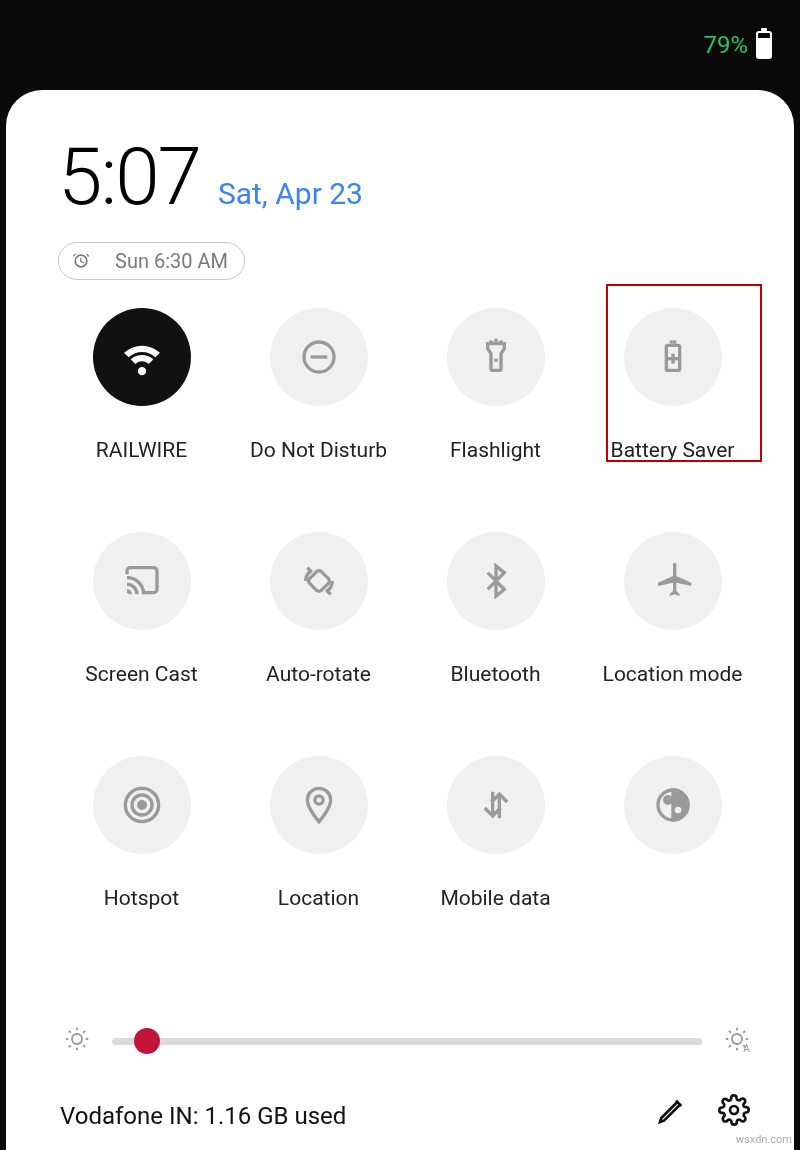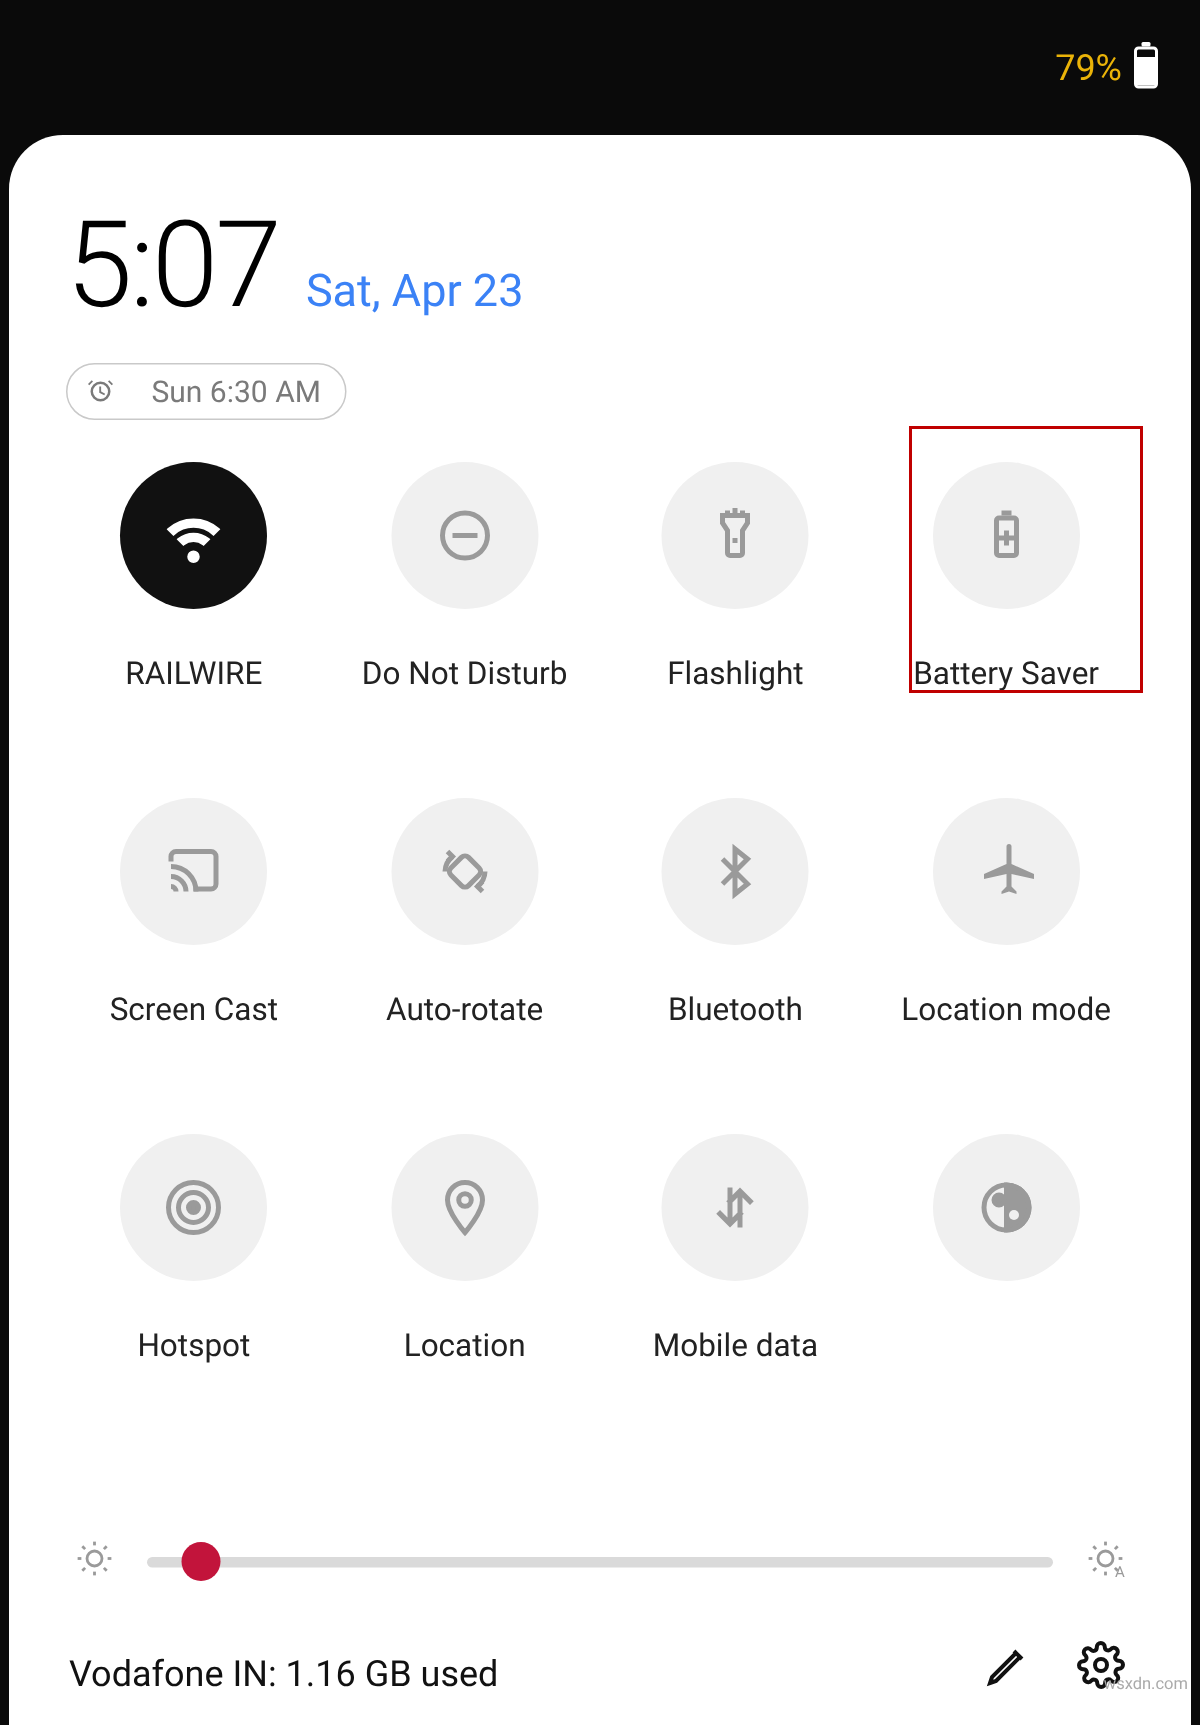--- a/index.html
+++ b/index.html
@@ -17,7 +17,7 @@
     align-items: center;
     justify-content: flex-end;
     padding: 0 28px;
-    color: #eab308;
+    color: #22c55e;
     font-size: 24px;
     gap: 8px;
   }

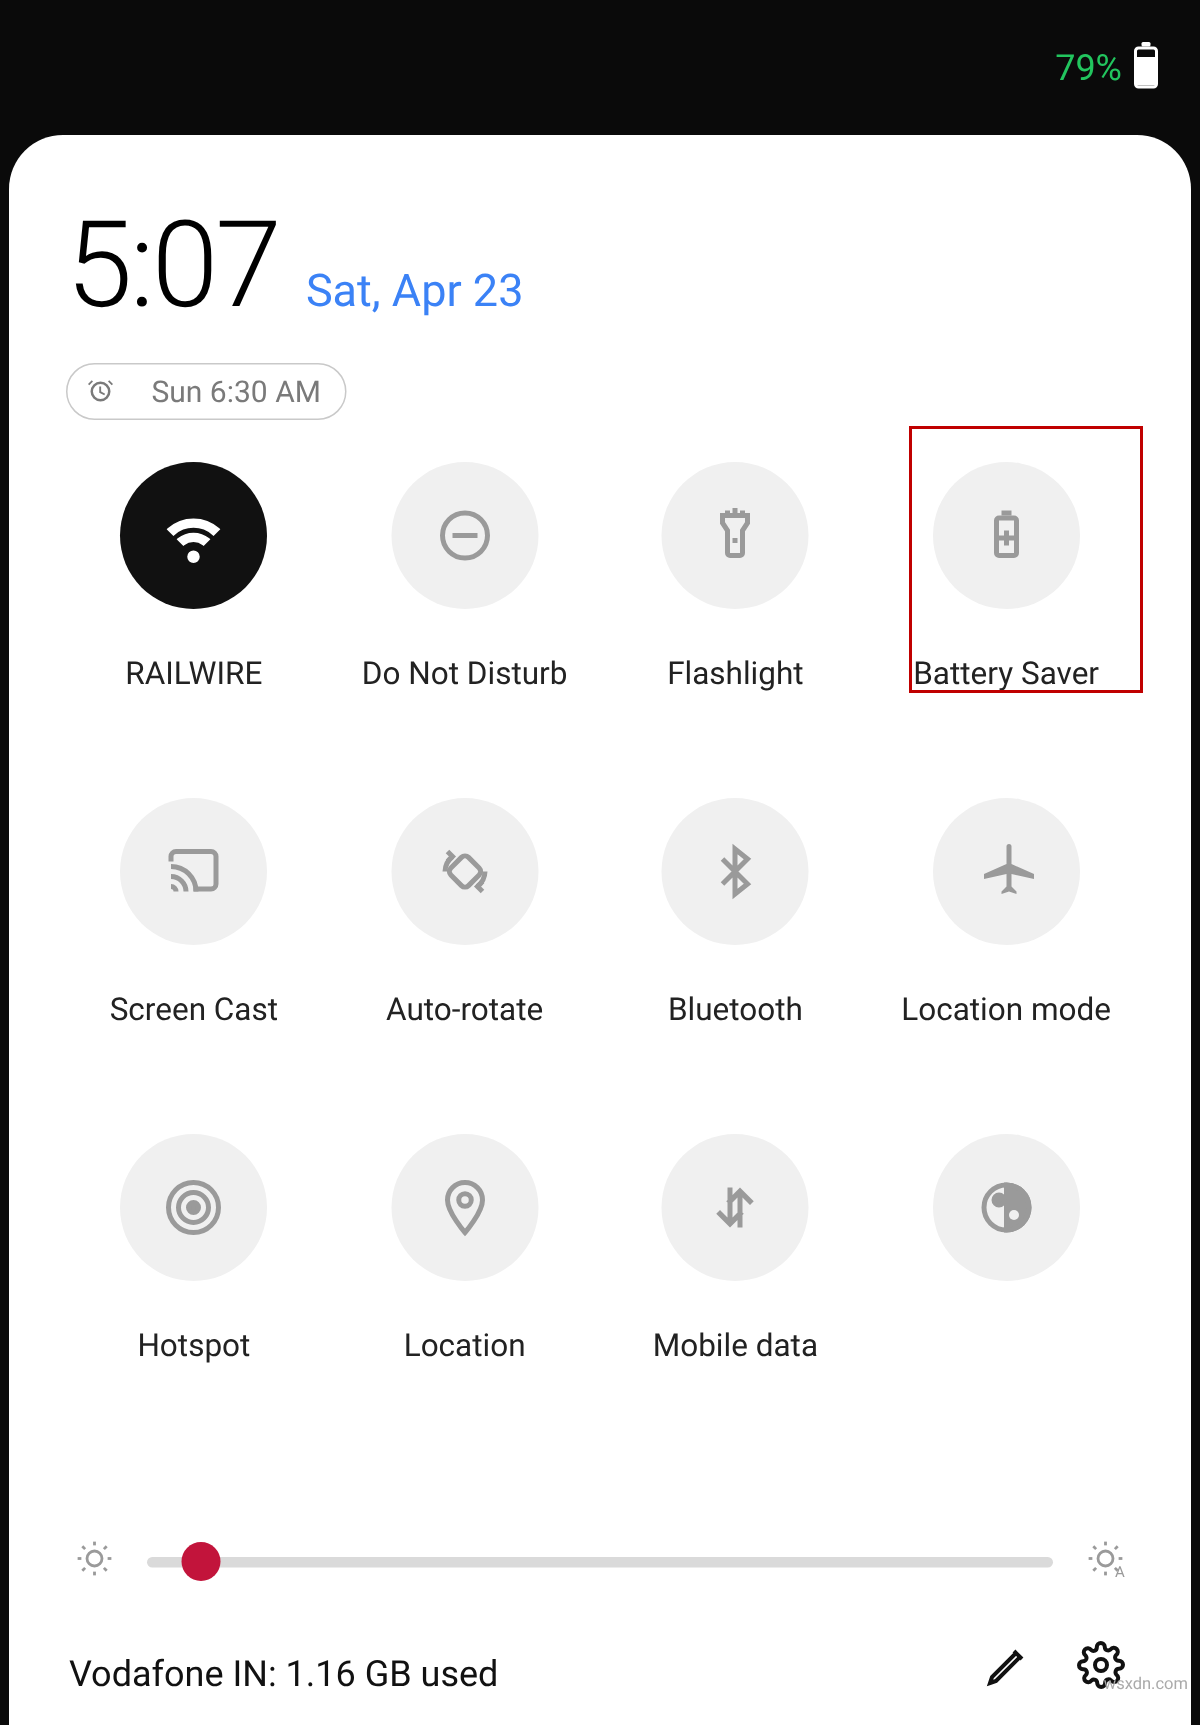--- a/index.html
+++ b/index.html
@@ -47,7 +47,7 @@
     bottom: 0;
     background: #fff;
     border-radius: 36px 36px 0 0;
-    padding: 40px 38px 20px 38px;
+    padding: 40px 38px 20px 52px;
     display: flex;
     flex-direction: column;
   }

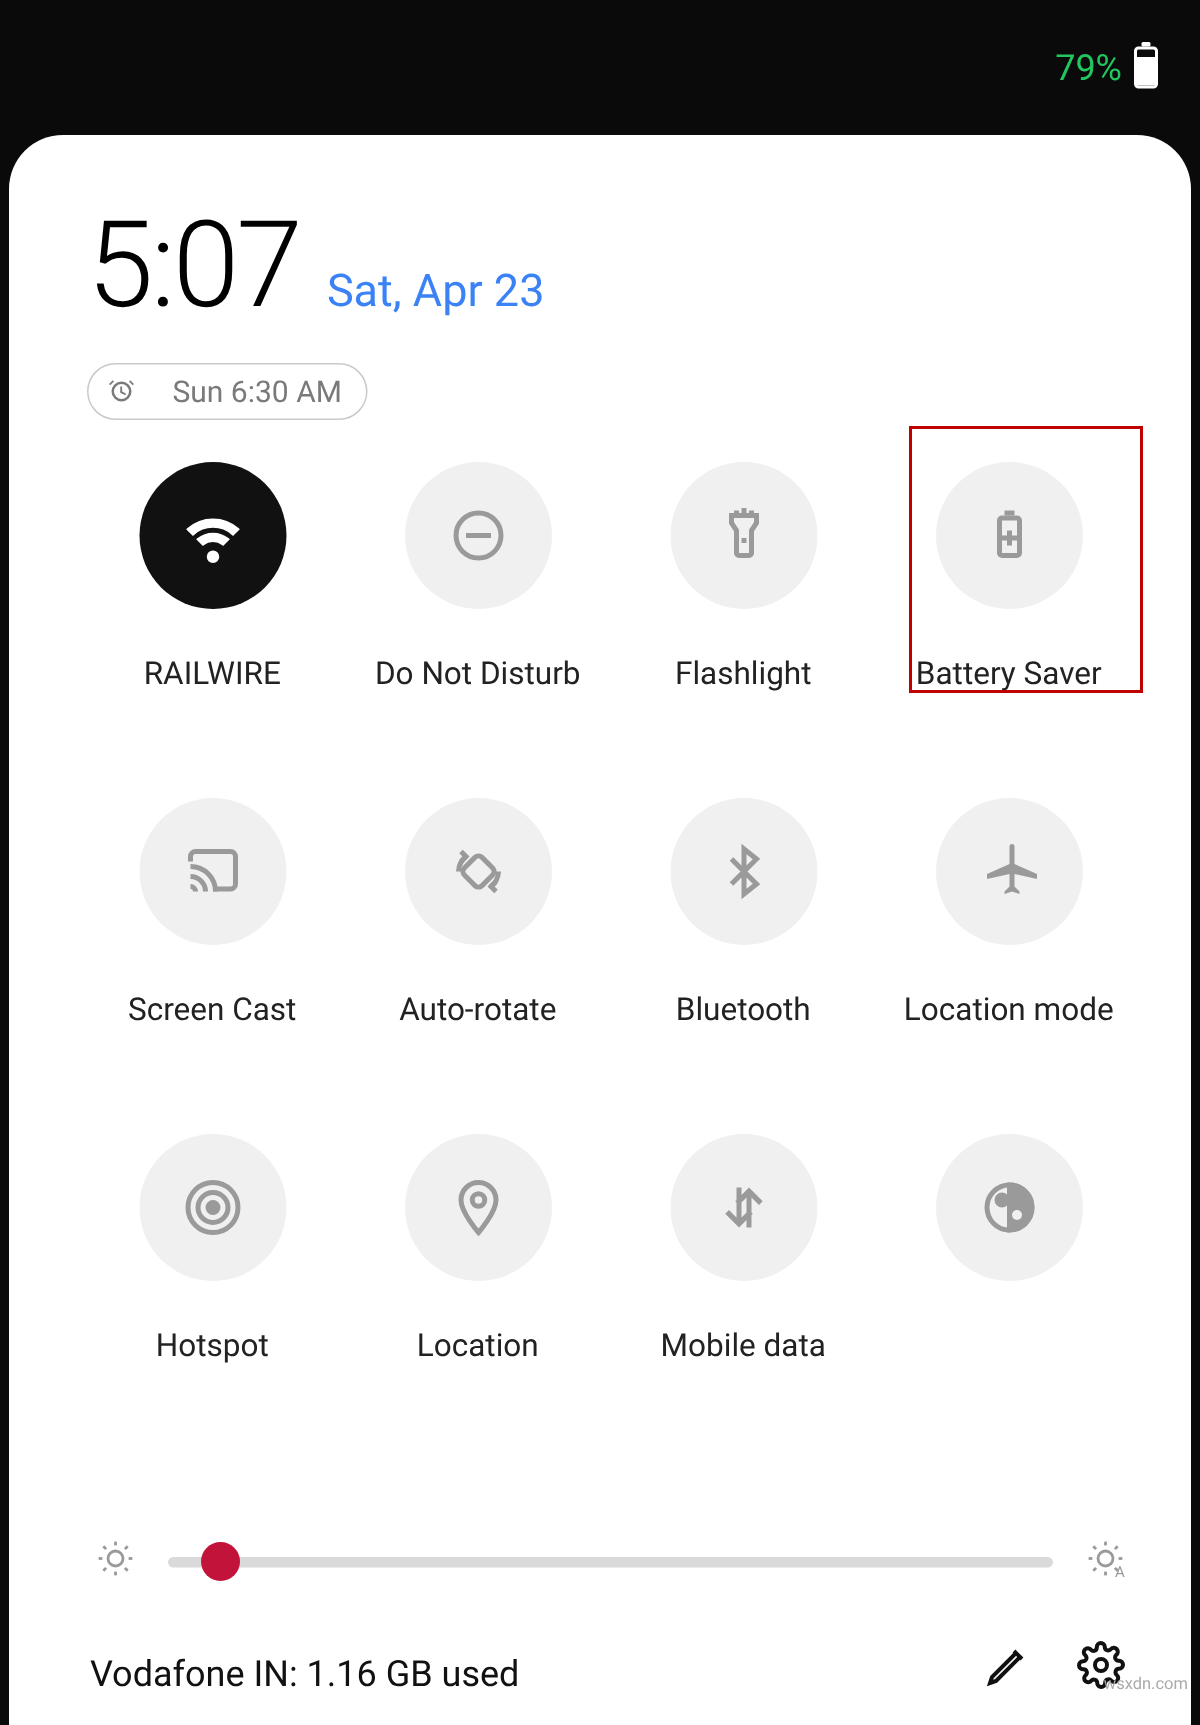--- a/index.html
+++ b/index.html
@@ -166,7 +166,7 @@
   .bottom-icon svg { width: 32px; height: 32px; }
   .watermark {
     position: absolute;
-    bottom: 21px;
+    bottom: 4px;
     right: 8px;
     font-size: 11px;
     color: #aaa;

